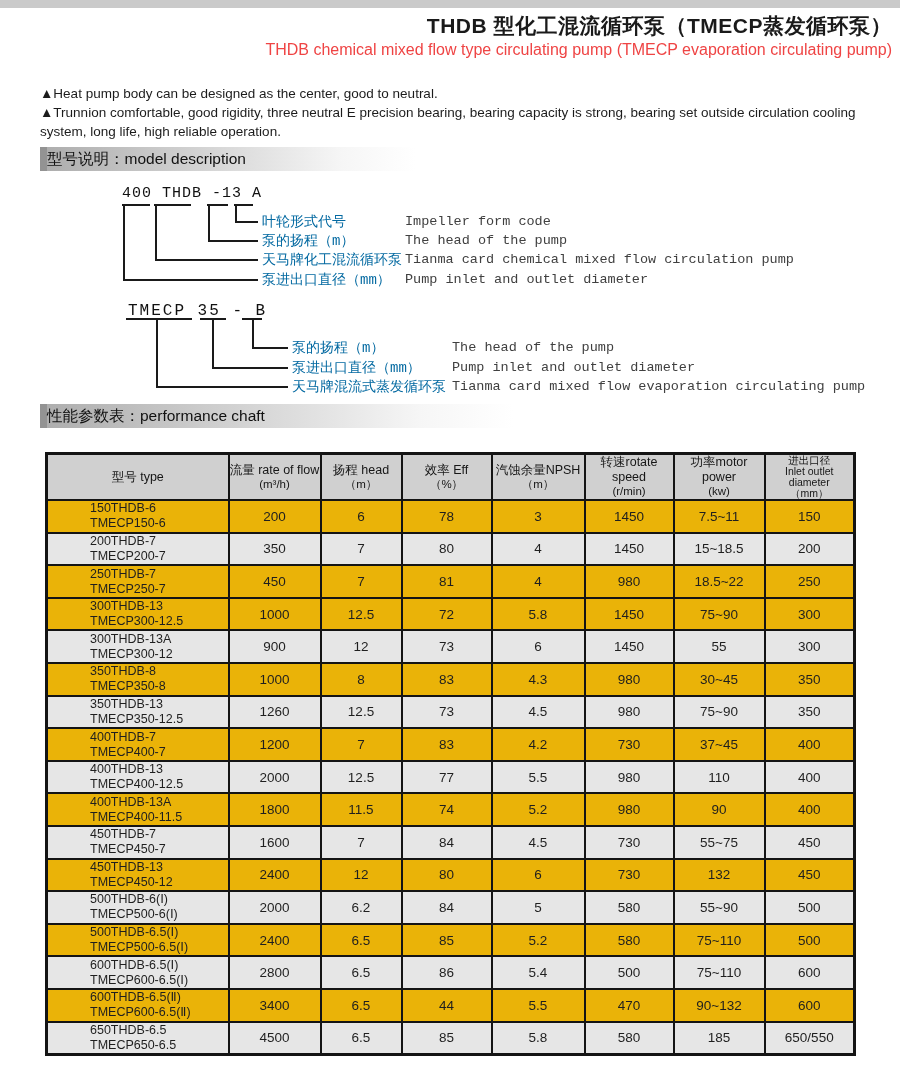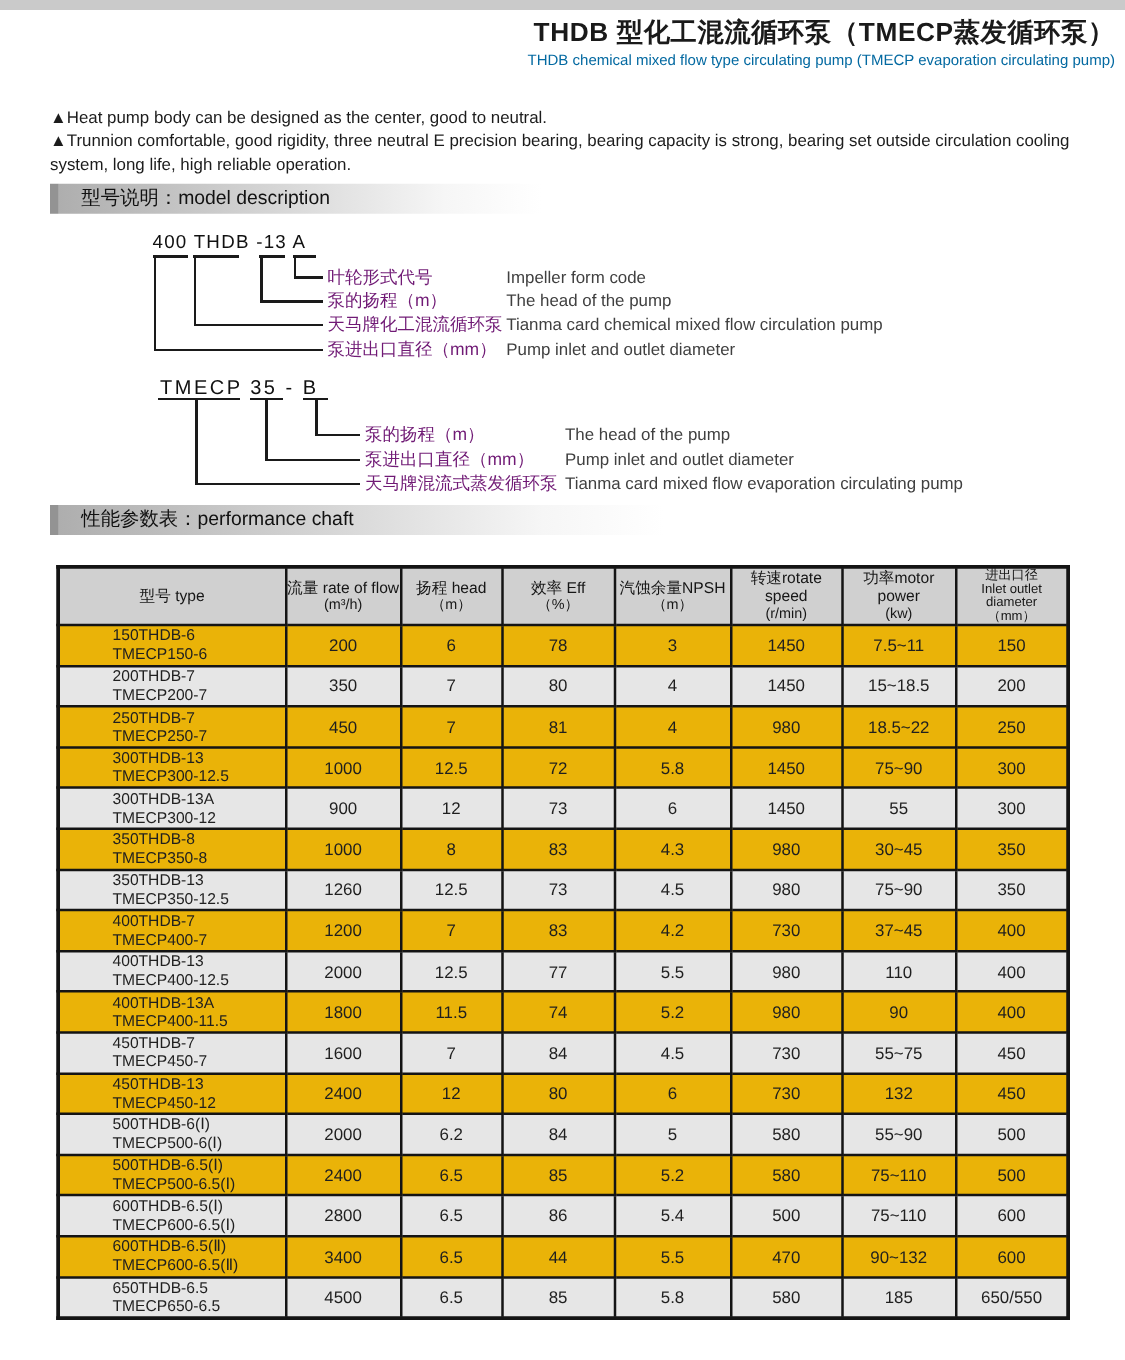--- a/index.html
+++ b/index.html
@@ -9,7 +9,7 @@
   }
   .top-band{position:absolute;left:0;top:0;width:900px;height:8px;background:#cacaca;}
   .title{position:absolute;top:12px;right:8px;font-size:21px;font-weight:bold;letter-spacing:0.5px;}
-  .subtitle{position:absolute;top:41px;right:8px;font-size:12px;color:#0369a1;}
+  .subtitle{position:absolute;top:41px;right:8px;font-size:16px;color:#ef4444;}
   .bullets{position:absolute;left:40px;top:84px;width:832px;}
   .bullets p{margin:0;font-size:13.5px;line-height:19px;color:#1c1c1c;}
   .section-bar{

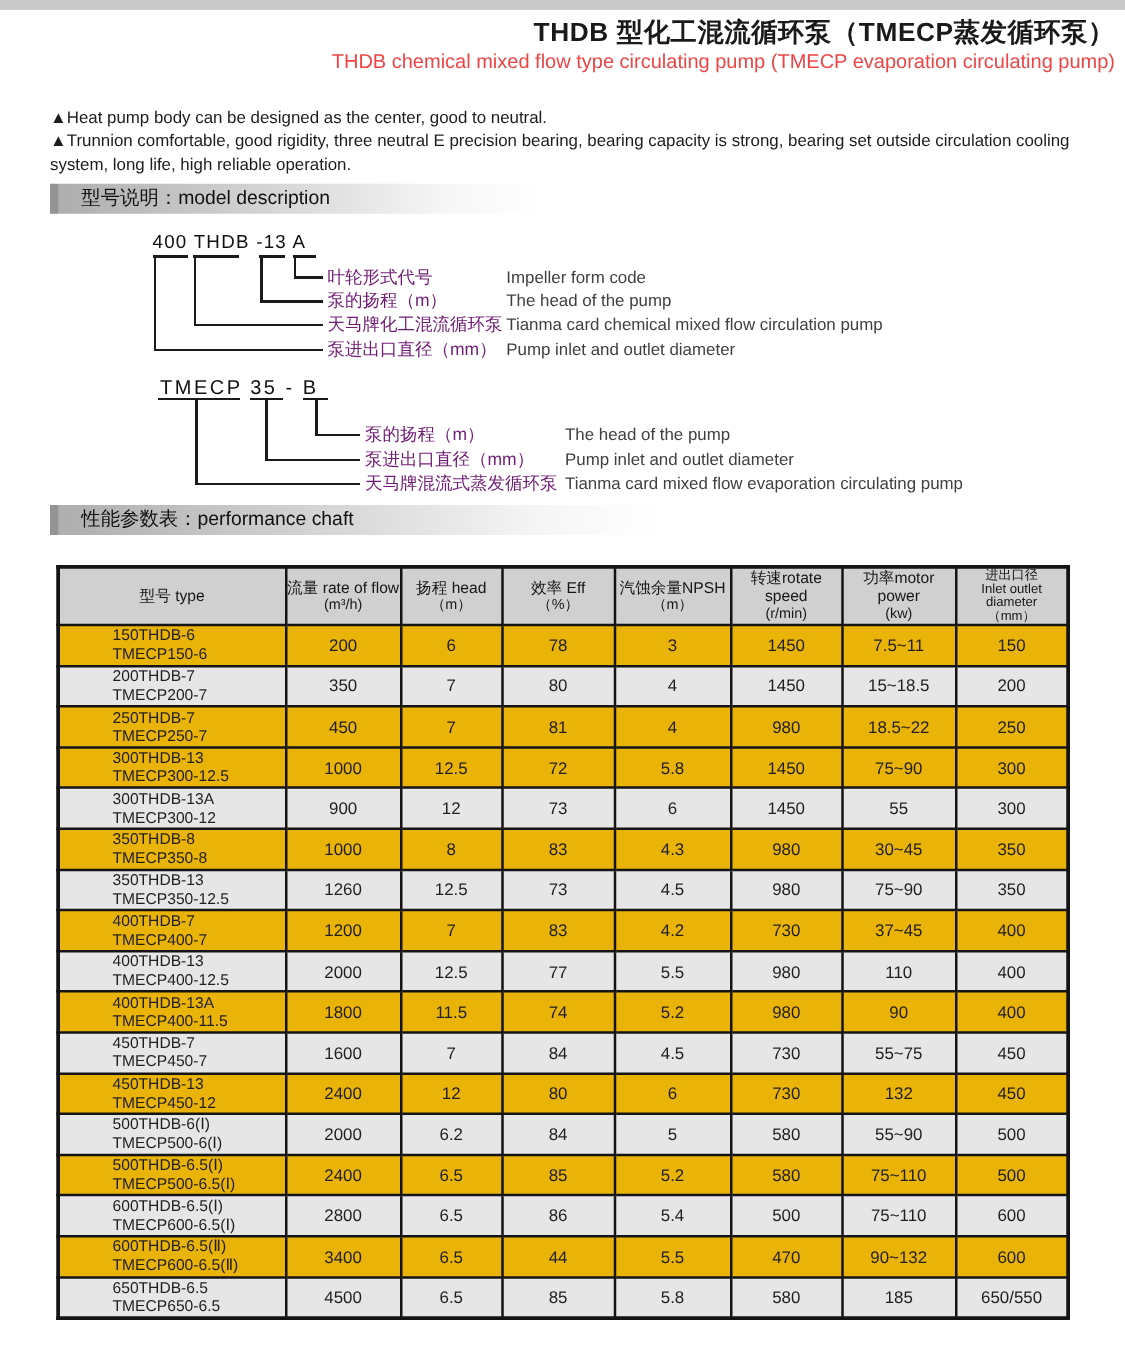--- a/index.html
+++ b/index.html
@@ -15,7 +15,7 @@
   .section-bar{
     position:absolute;left:40px;height:24px;line-height:24px;
     background:linear-gradient(90deg,#aeaeae 0%,#d6d6d6 45%,#f6f6f6 80%,#ffffff 100%);
-    border-left:7px solid #939393;font-size:15.5px;padding-left:18px;color:#111;
+    border-left:7px solid #939393;font-size:15.5px;color:#111;
   }
   #section1{top:147px;width:368px;}
   #section2{top:404px;width:466px;}

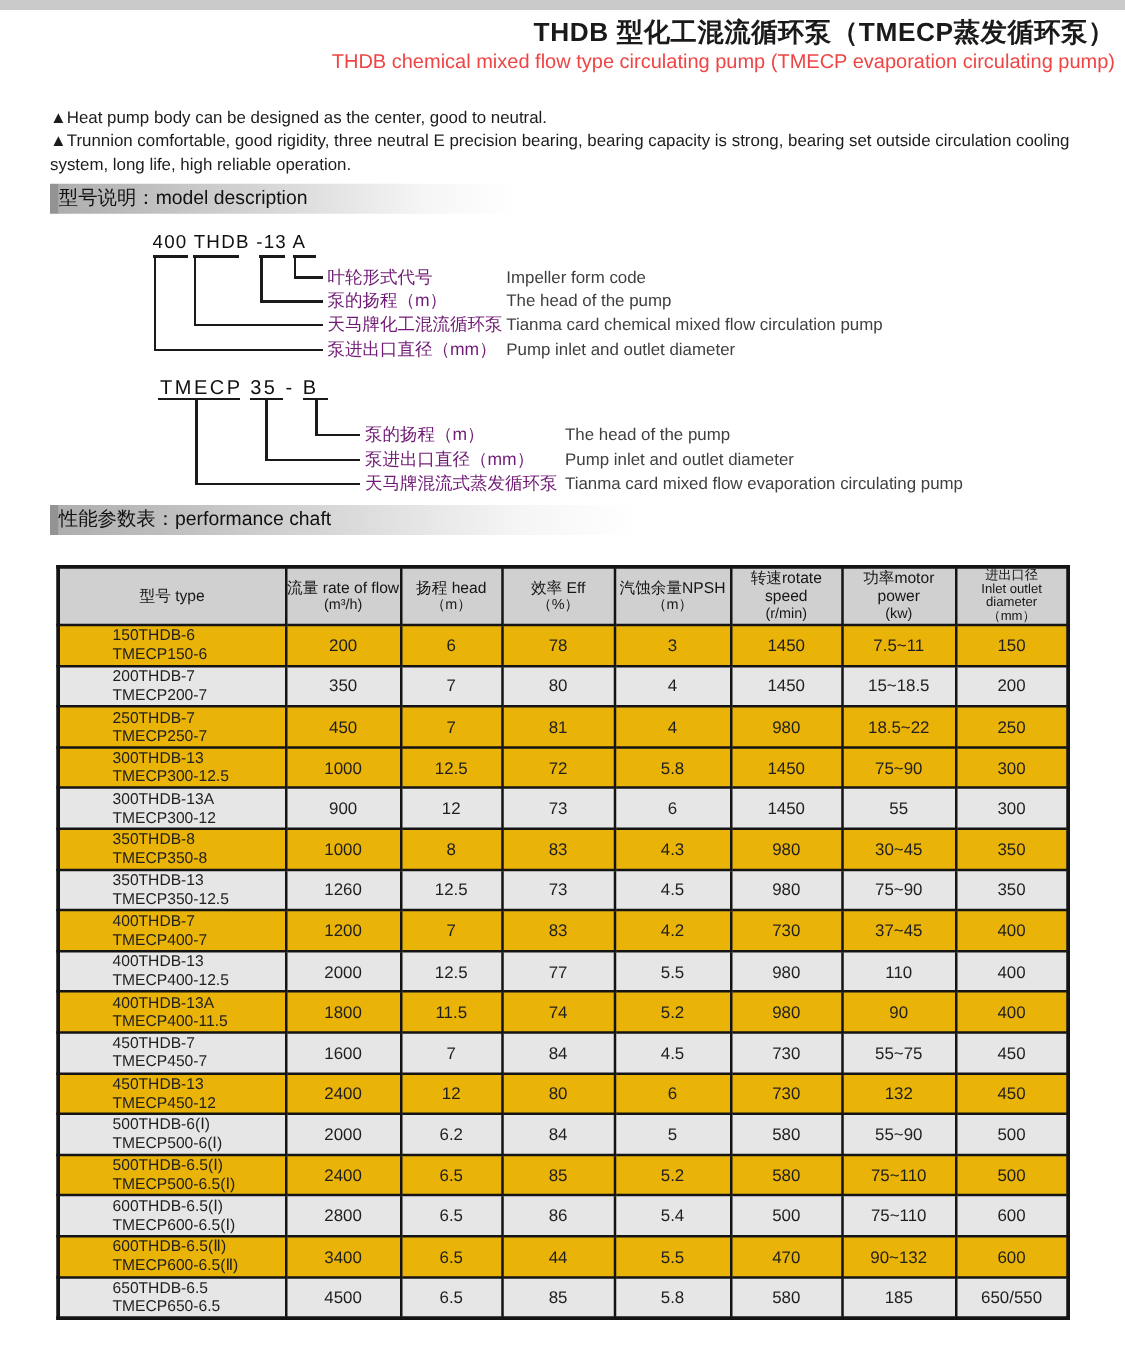--- a/index.html
+++ b/index.html
@@ -19,7 +19,7 @@
   }
   #section1{top:147px;width:368px;}
   #section2{top:404px;width:466px;}
-  .diagram{position:absolute;left:0;width:900px;}
+  .diagram{position:absolute;left:0;width:900px;font-family:Liberation Mono, monospace;}
   #diagram1{top:185px;height:112px;}
   #diagram2{top:302px;height:100px;}
   .model-code{position:absolute;top:0;font-size:15px;letter-spacing:1px;color:#111;white-space:pre;}

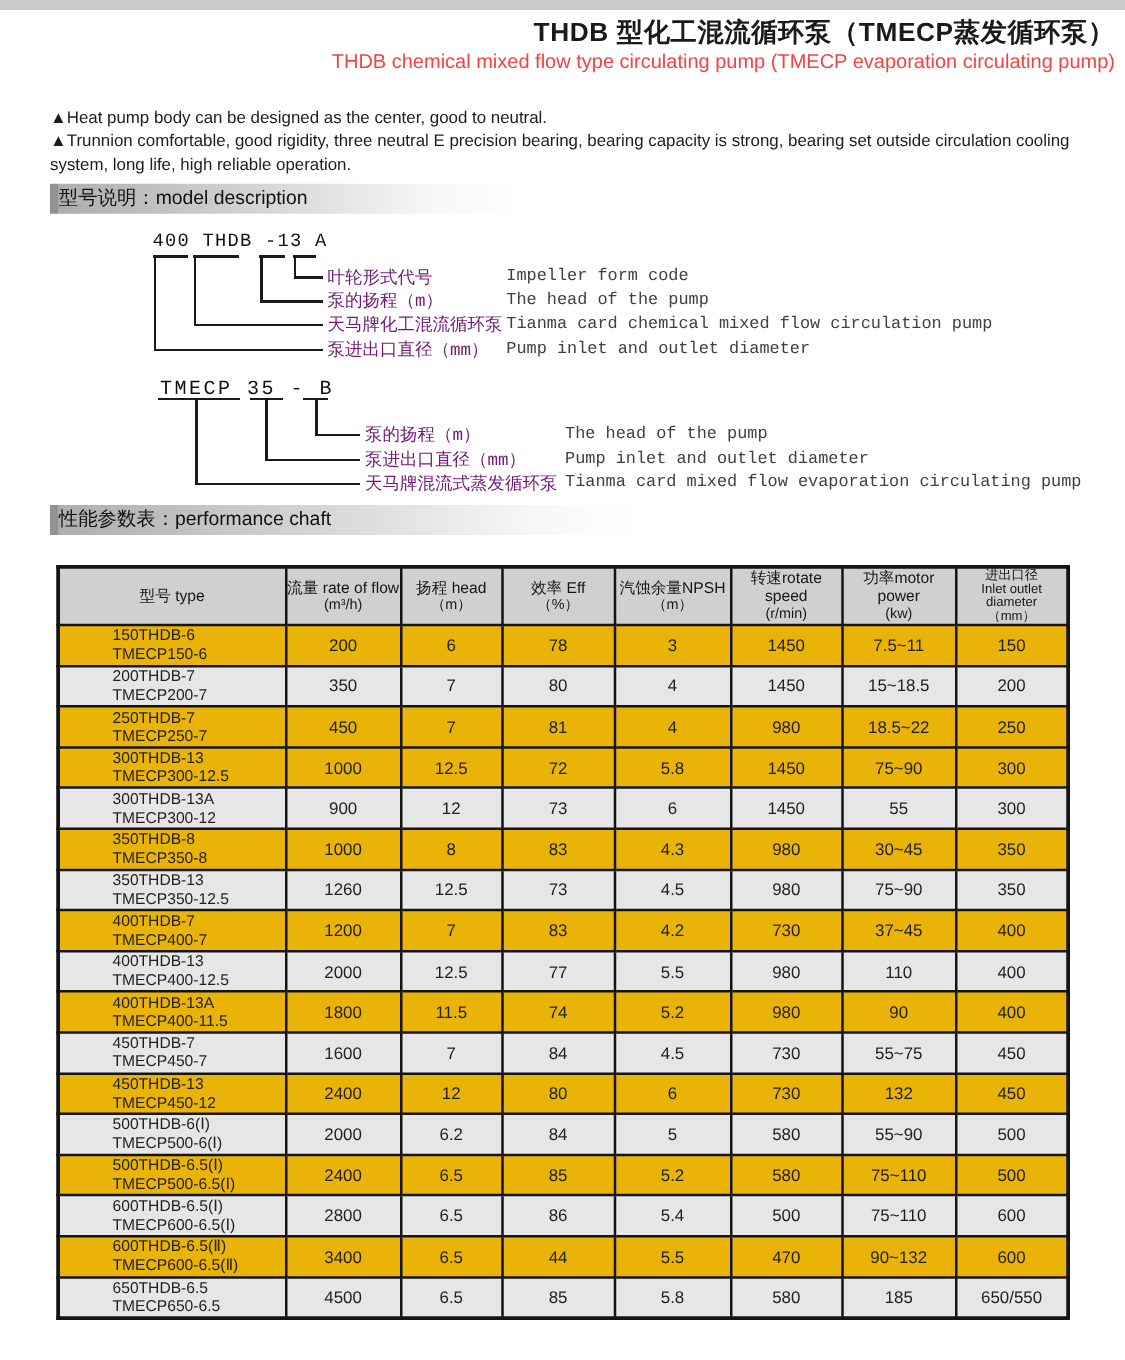--- a/index.html
+++ b/index.html
@@ -26,7 +26,7 @@
   #diagram1 .model-code{left:122px;}
   #diagram2 .model-code{left:128px;font-size:16px;letter-spacing:2px;}
   .diagram svg{position:absolute;left:0;top:0;}
-  .dlabel{position:absolute;font-size:14px;white-space:nowrap;color:#701a75;}
+  .dlabel{position:absolute;font-size:14px;white-space:nowrap;color:#0369a1;}
   .dlabel.en{font-size:13.5px;color:#404040;}
   #diagram1 .cn{left:262px;}  #diagram1 .en{left:405px;}
   #diagram2 .cn{left:292px;}  #diagram2 .en{left:452px;}

